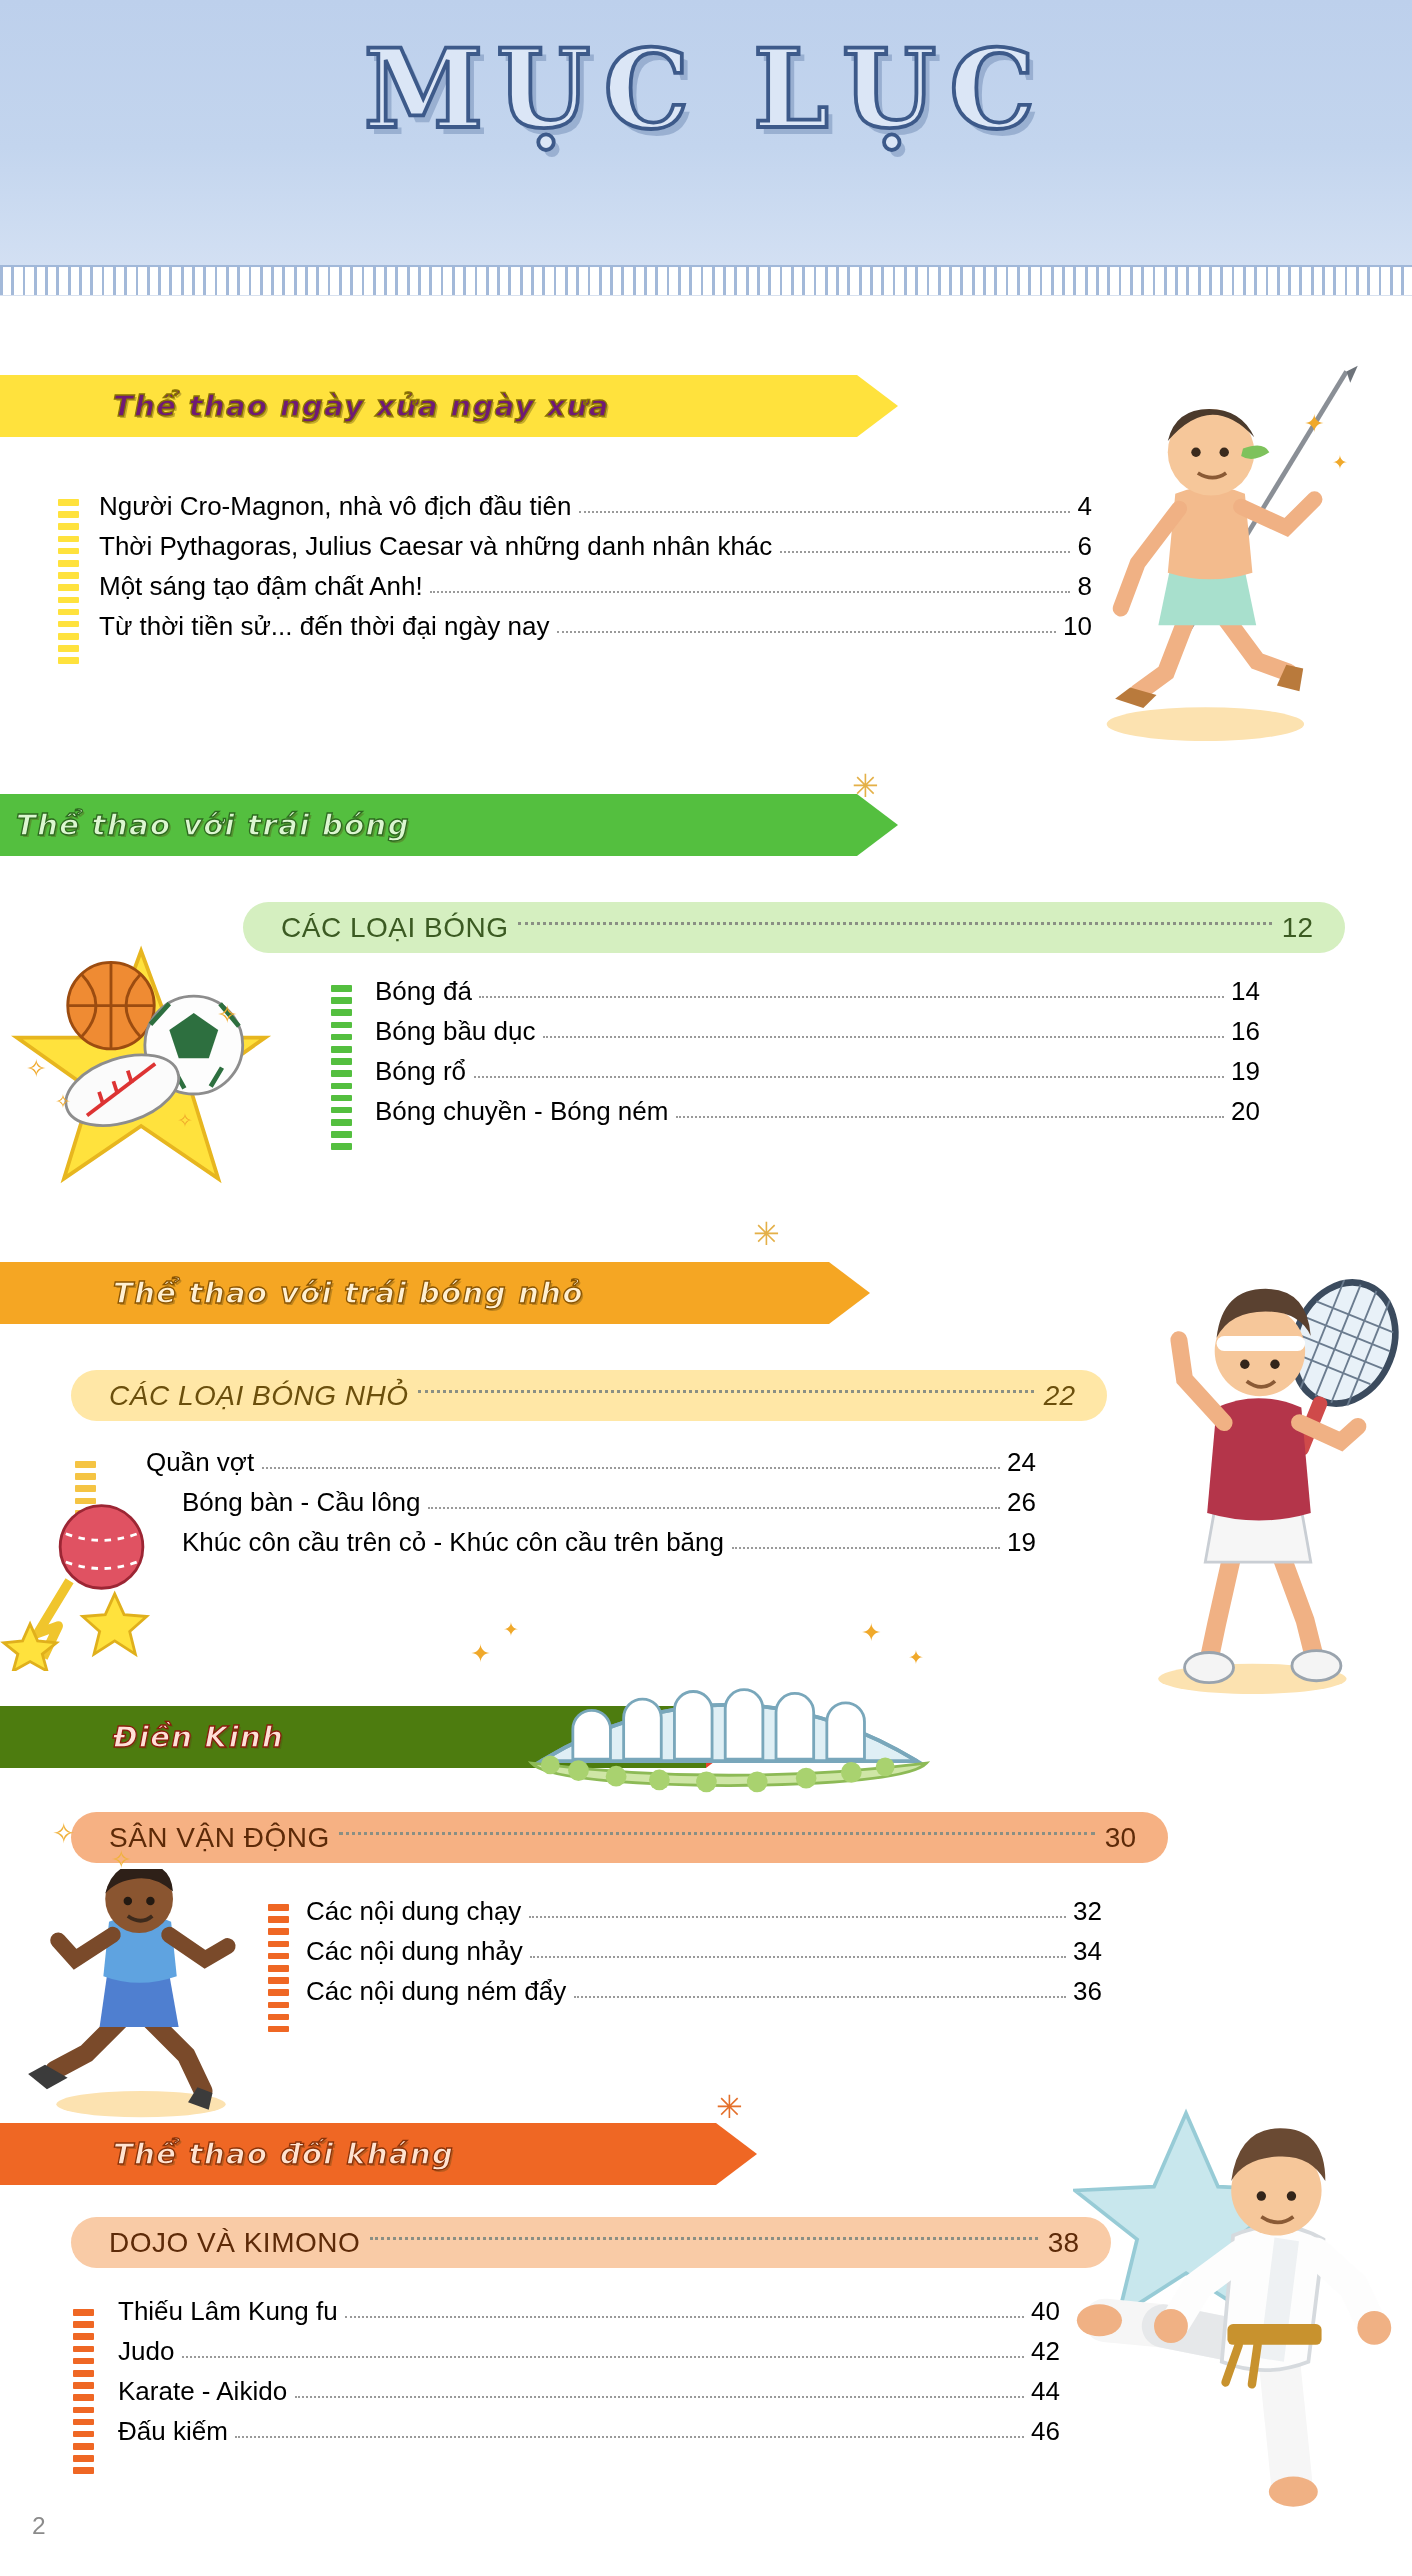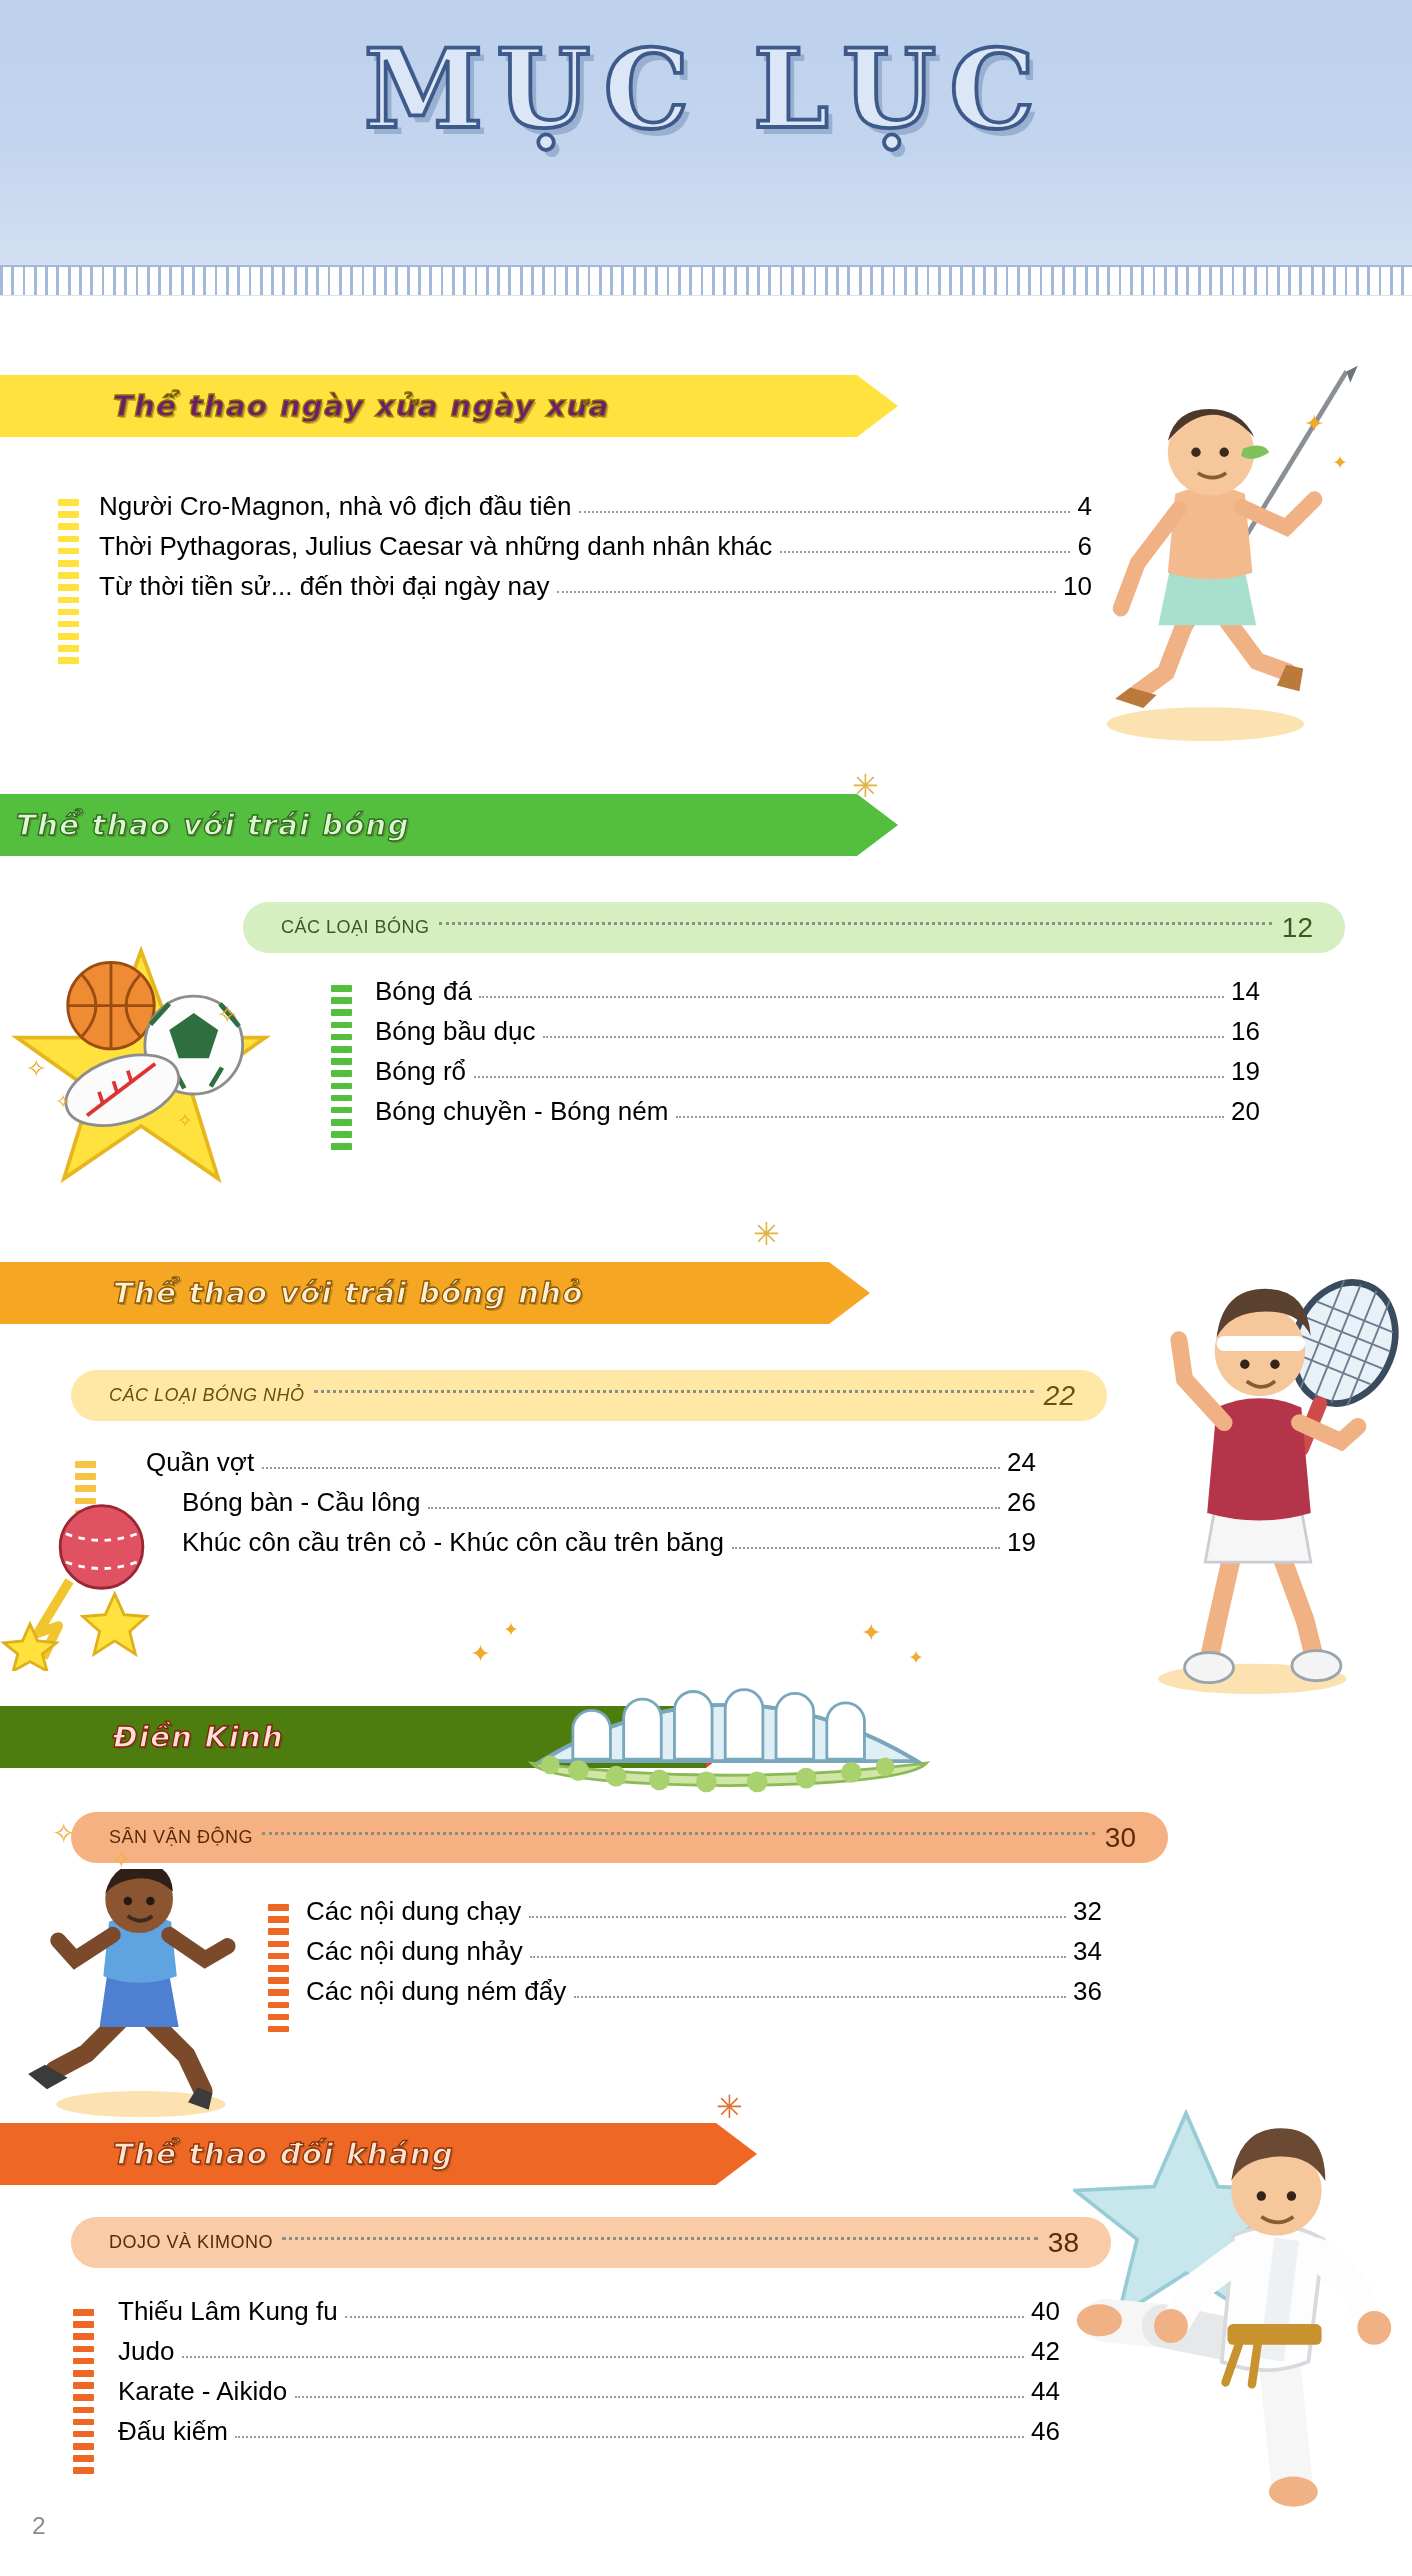--- a/index.html
+++ b/index.html
@@ -159,6 +159,11 @@
     <span class="etext">Thời Pythagoras, Julius Caesar và những danh nhân khác</span>
     <span class="edots"></span>
     <span class="epage">6</span>
+  </div>
+  <div class="entry">
+    <span class="etext">Một sáng tạo đậm chất Anh!</span>
+    <span class="edots"></span>
+    <span class="epage">8</span>
   </div>
   <div class="entry">
     <span class="etext">Từ thời tiền sử... đến thời đại ngày nay</span>

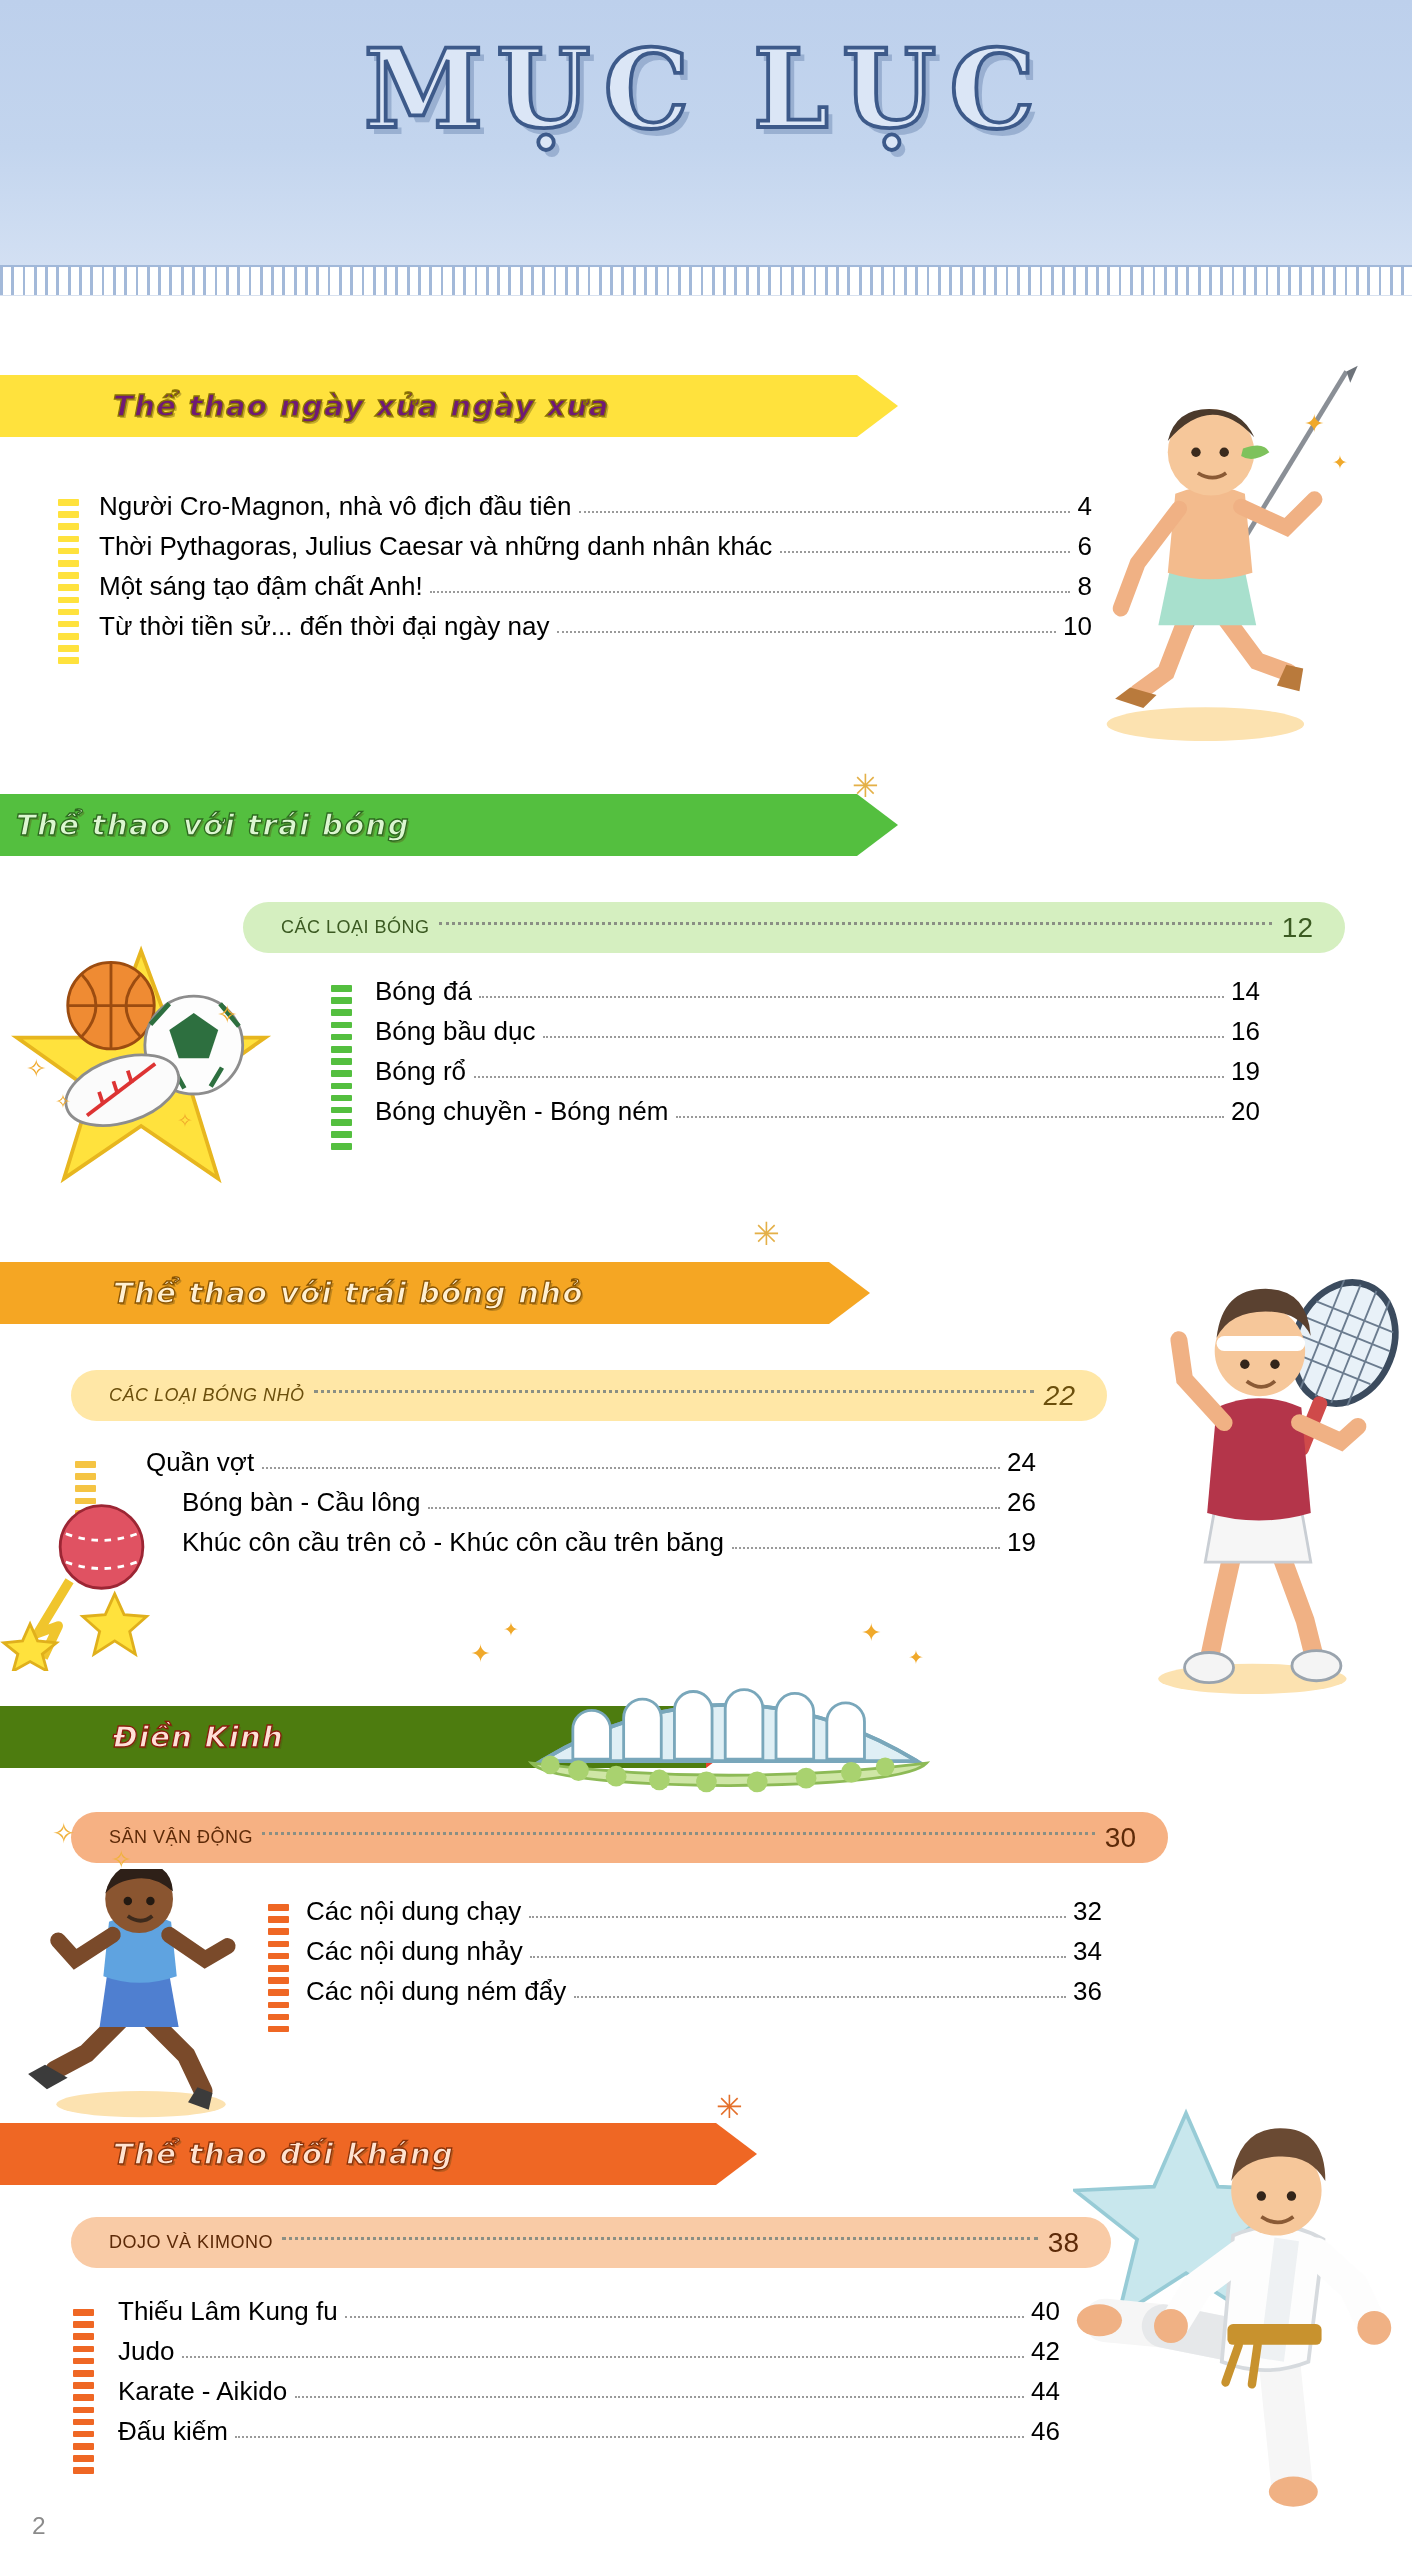--- a/index.html
+++ b/index.html
@@ -74,7 +74,7 @@
     box-sizing:border-box;padding:0 32px 0 38px;
   }
   .pill .pill-label{
-    font-size:18px;letter-spacing:0.5px;color:#2f3a2a;white-space:nowrap;
+    font-size:28px;letter-spacing:0.5px;color:#2f3a2a;white-space:nowrap;
   }
   .pill .dots{
     flex:1;border-bottom:3.8px dotted #8a8f84;margin:0 9.4px 8.5px 9.4px;height:0.9px;

